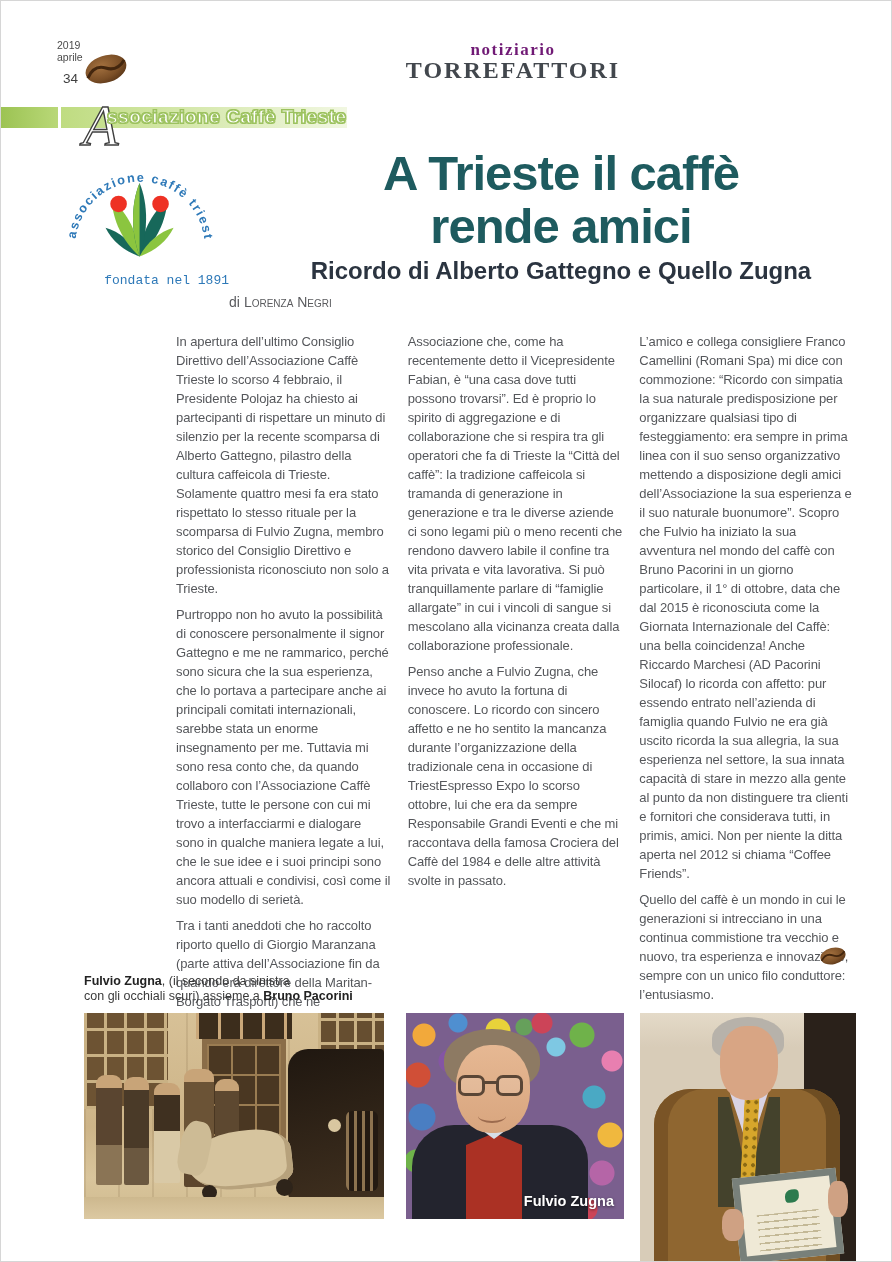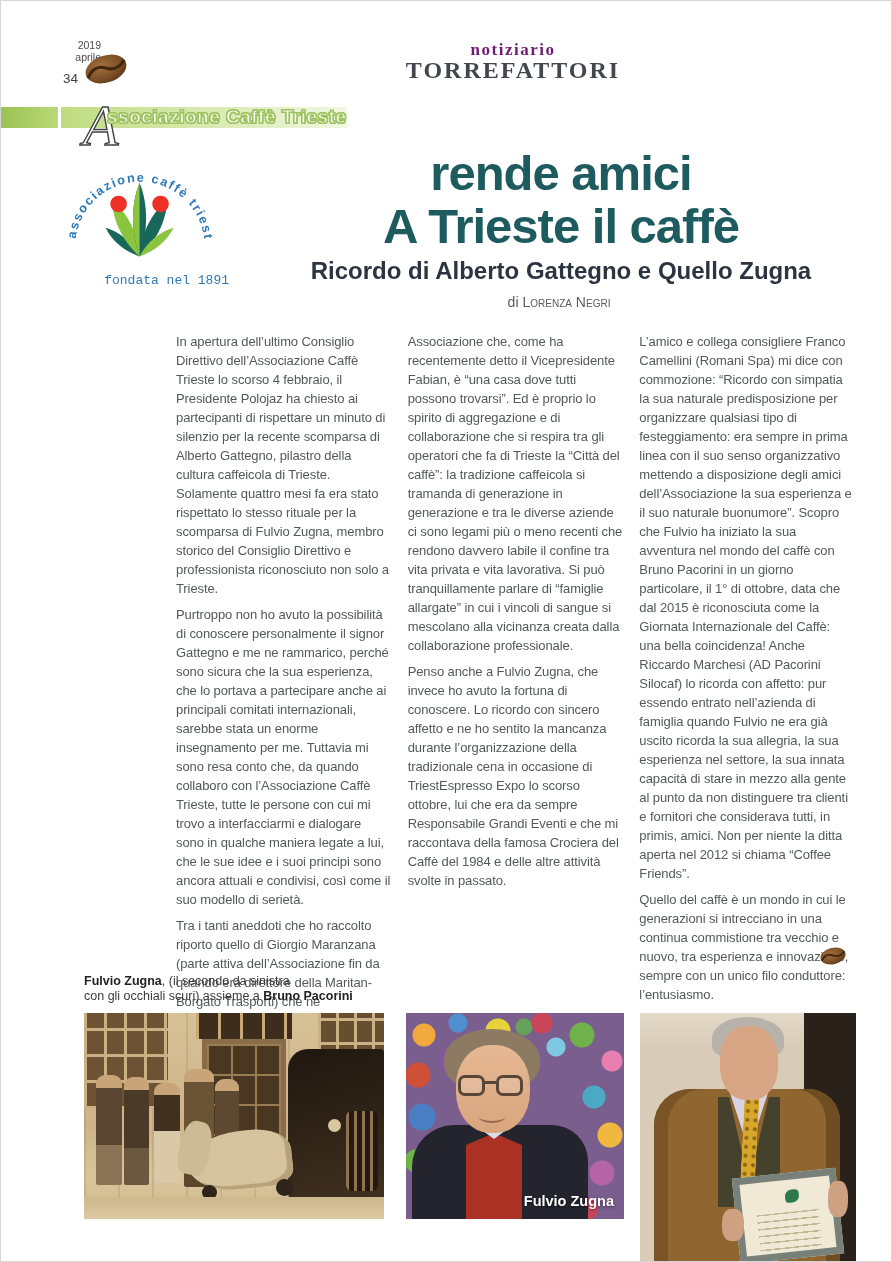--- a/index.html
+++ b/index.html
@@ -9,7 +9,7 @@
     font-family:"Liberation Sans",sans-serif;
   }
   
-  .date-block{position:absolute;left:56px;top:39px;width:44px;text-align:right;
+  .date-block{position:absolute;left:56px;top:39px;width:44px;text-align:left;
     font-size:10.5px;line-height:11.5px;color:#4b4b4b;}
   .page-num{position:absolute;left:62px;top:70px;font-size:13.5px;color:#3f3f3f;}
   

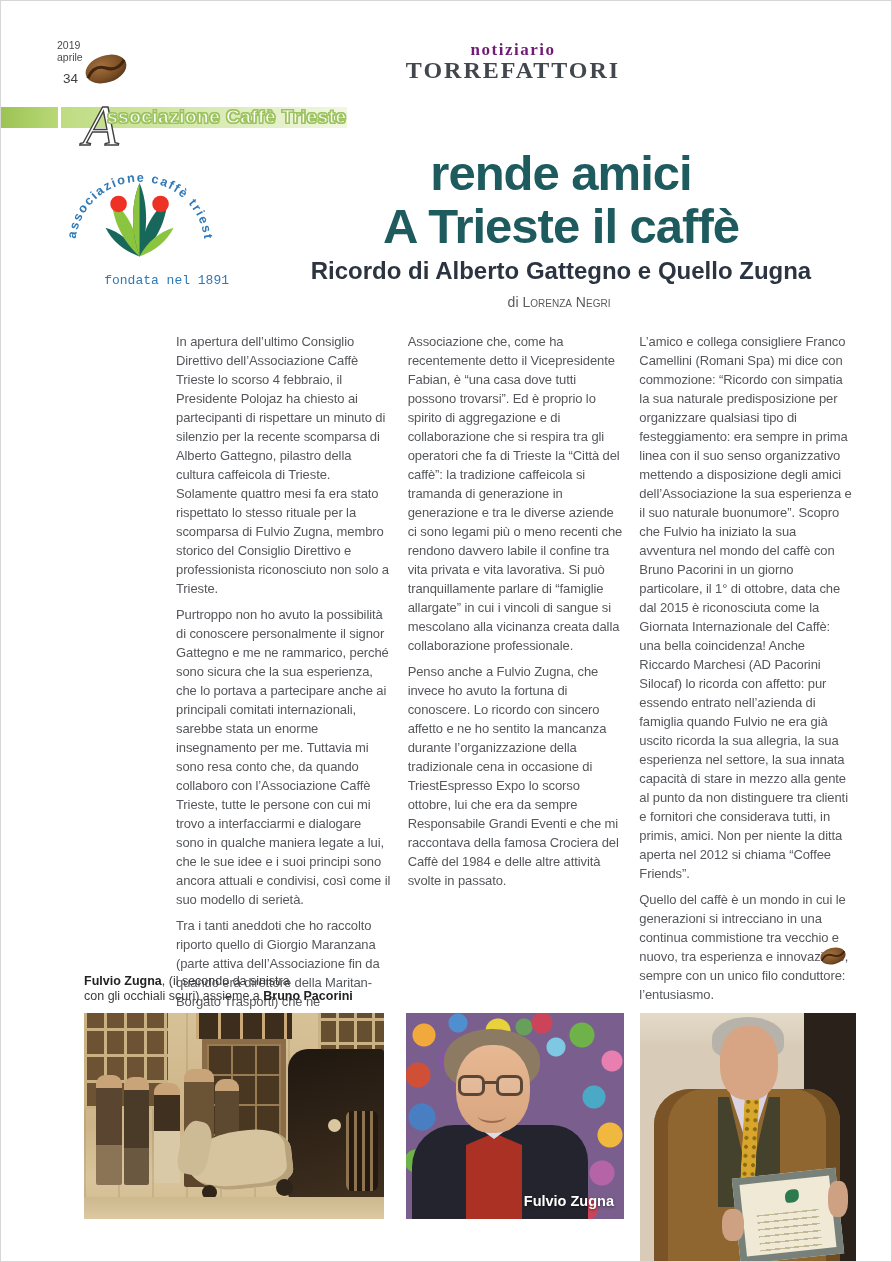--- a/index.html
+++ b/index.html
@@ -227,8 +227,8 @@
   <div class="logo-founded">fondata nel 1891</div>
 
   <div class="a-title">
+    <div>A Trieste il caffè</div>
     <div>rende amici</div>
-    <div>A Trieste il caffè</div>
   </div>
   <div class="a-sub">Ricordo di Alberto Gattegno e Quello Zugna</div>
   <div class="a-byline">

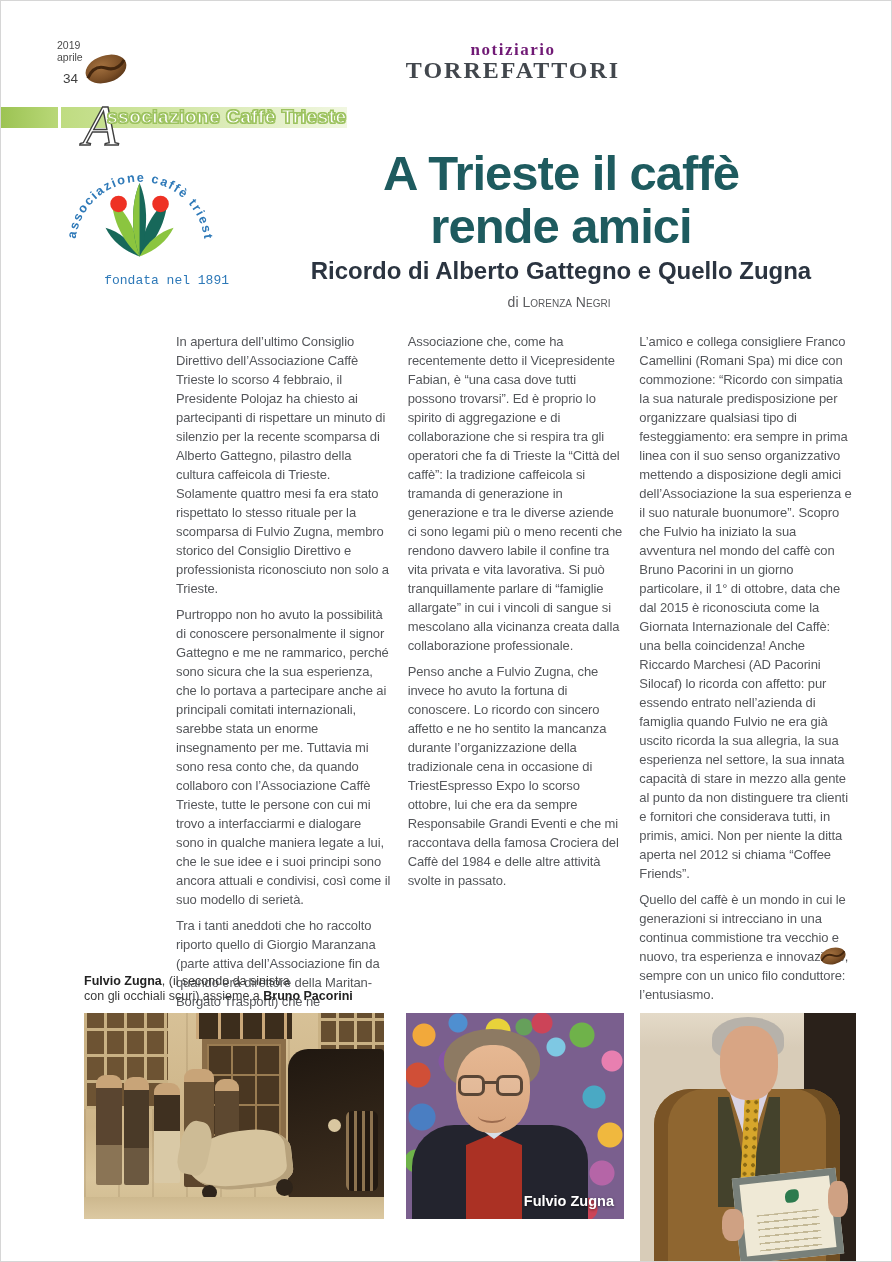--- a/index.html
+++ b/index.html
@@ -39,7 +39,7 @@
     font-size:49px;line-height:53px;font-weight:bold;letter-spacing:-1px;color:#1e5b5f;}
   .a-sub{position:absolute;left:240px;top:256px;width:640px;text-align:center;
     font-size:24px;font-weight:bold;color:#2b3440;}
-  .a-byline{position:absolute;left:238px;top:293px;width:640px;text-align:center;
+  .a-byline{position:absolute;left:228px;top:293px;width:640px;
     font-size:14px;color:#5a5b5e;}
   .a-byline .author{font-variant:small-caps;margin-left:4px;}
   

